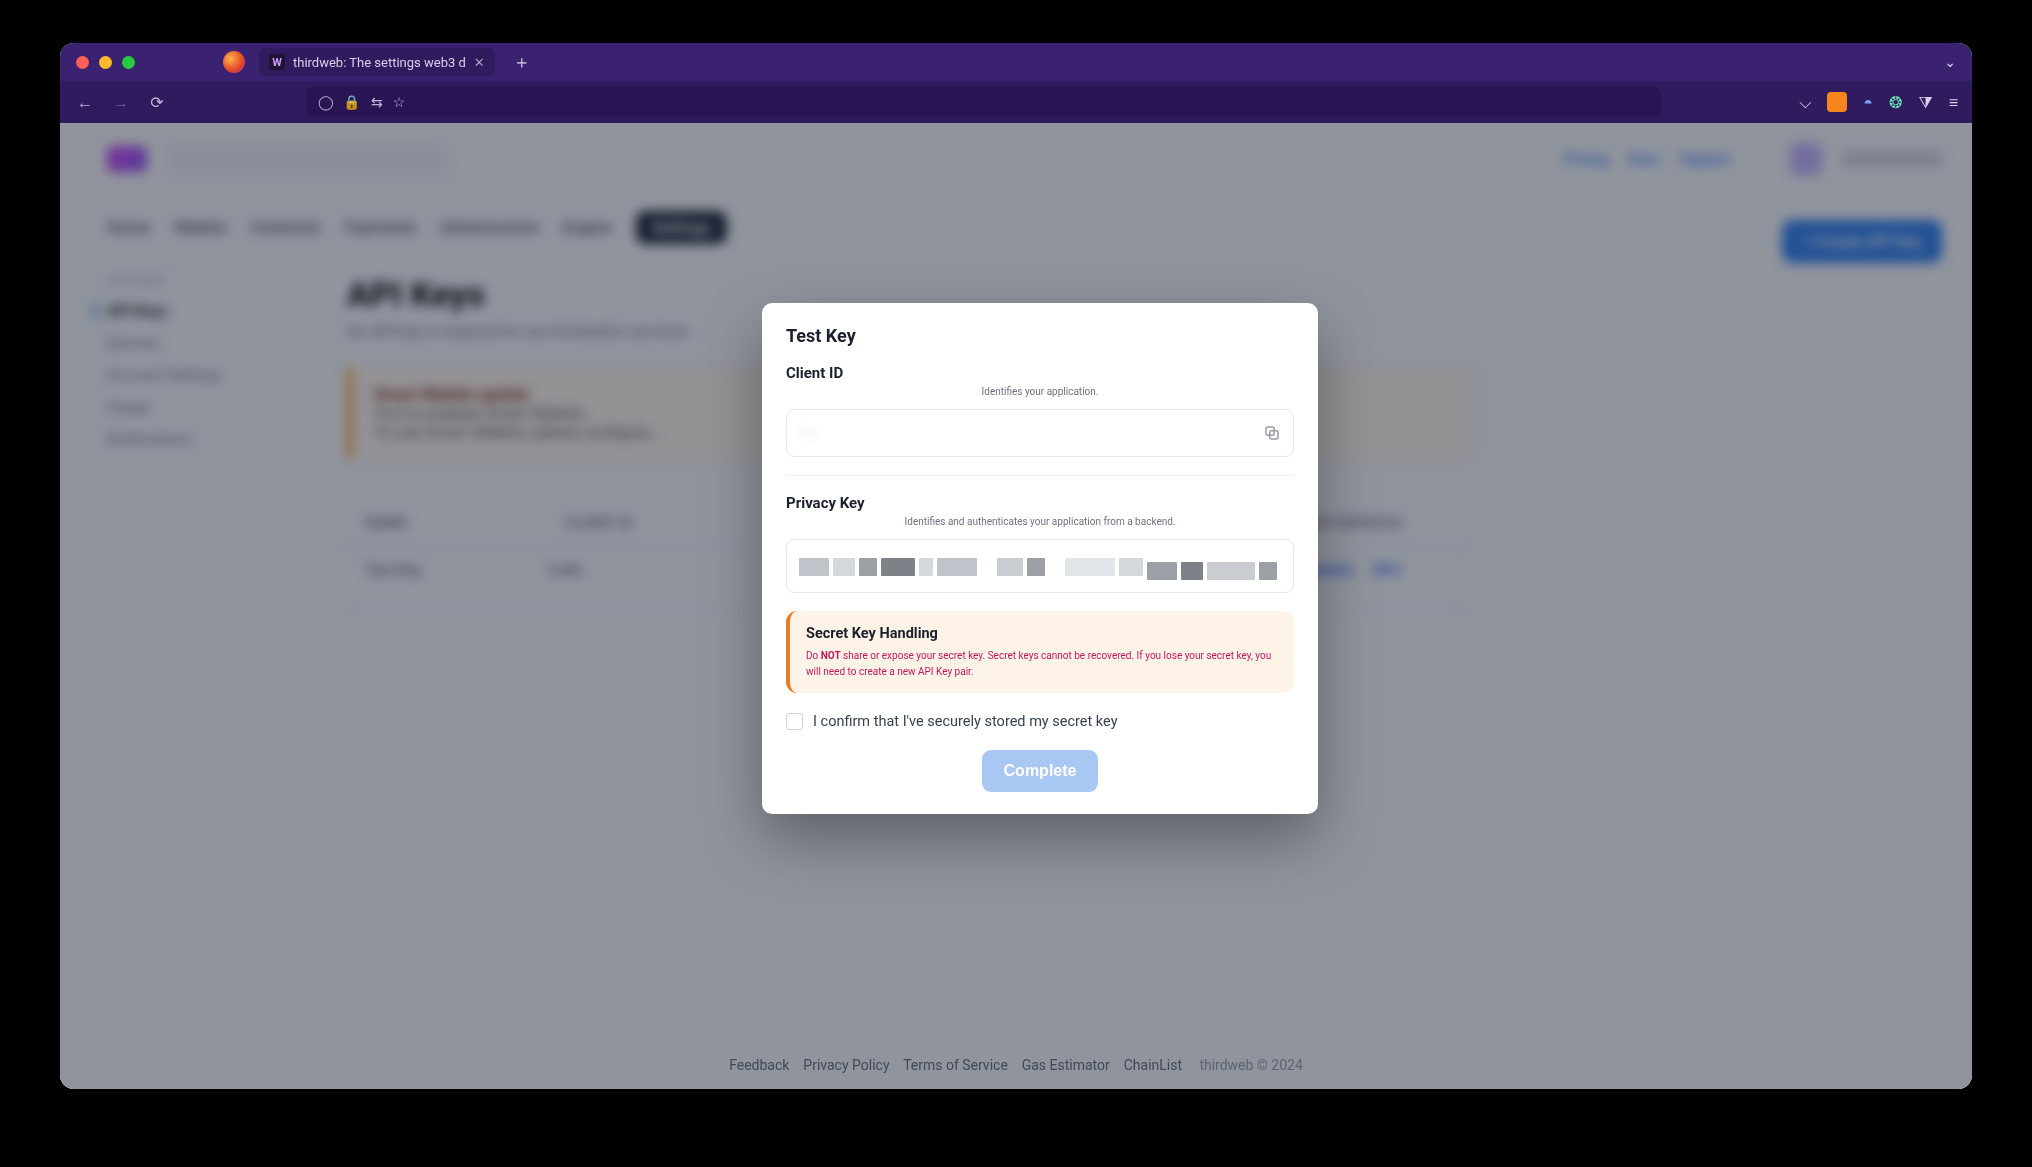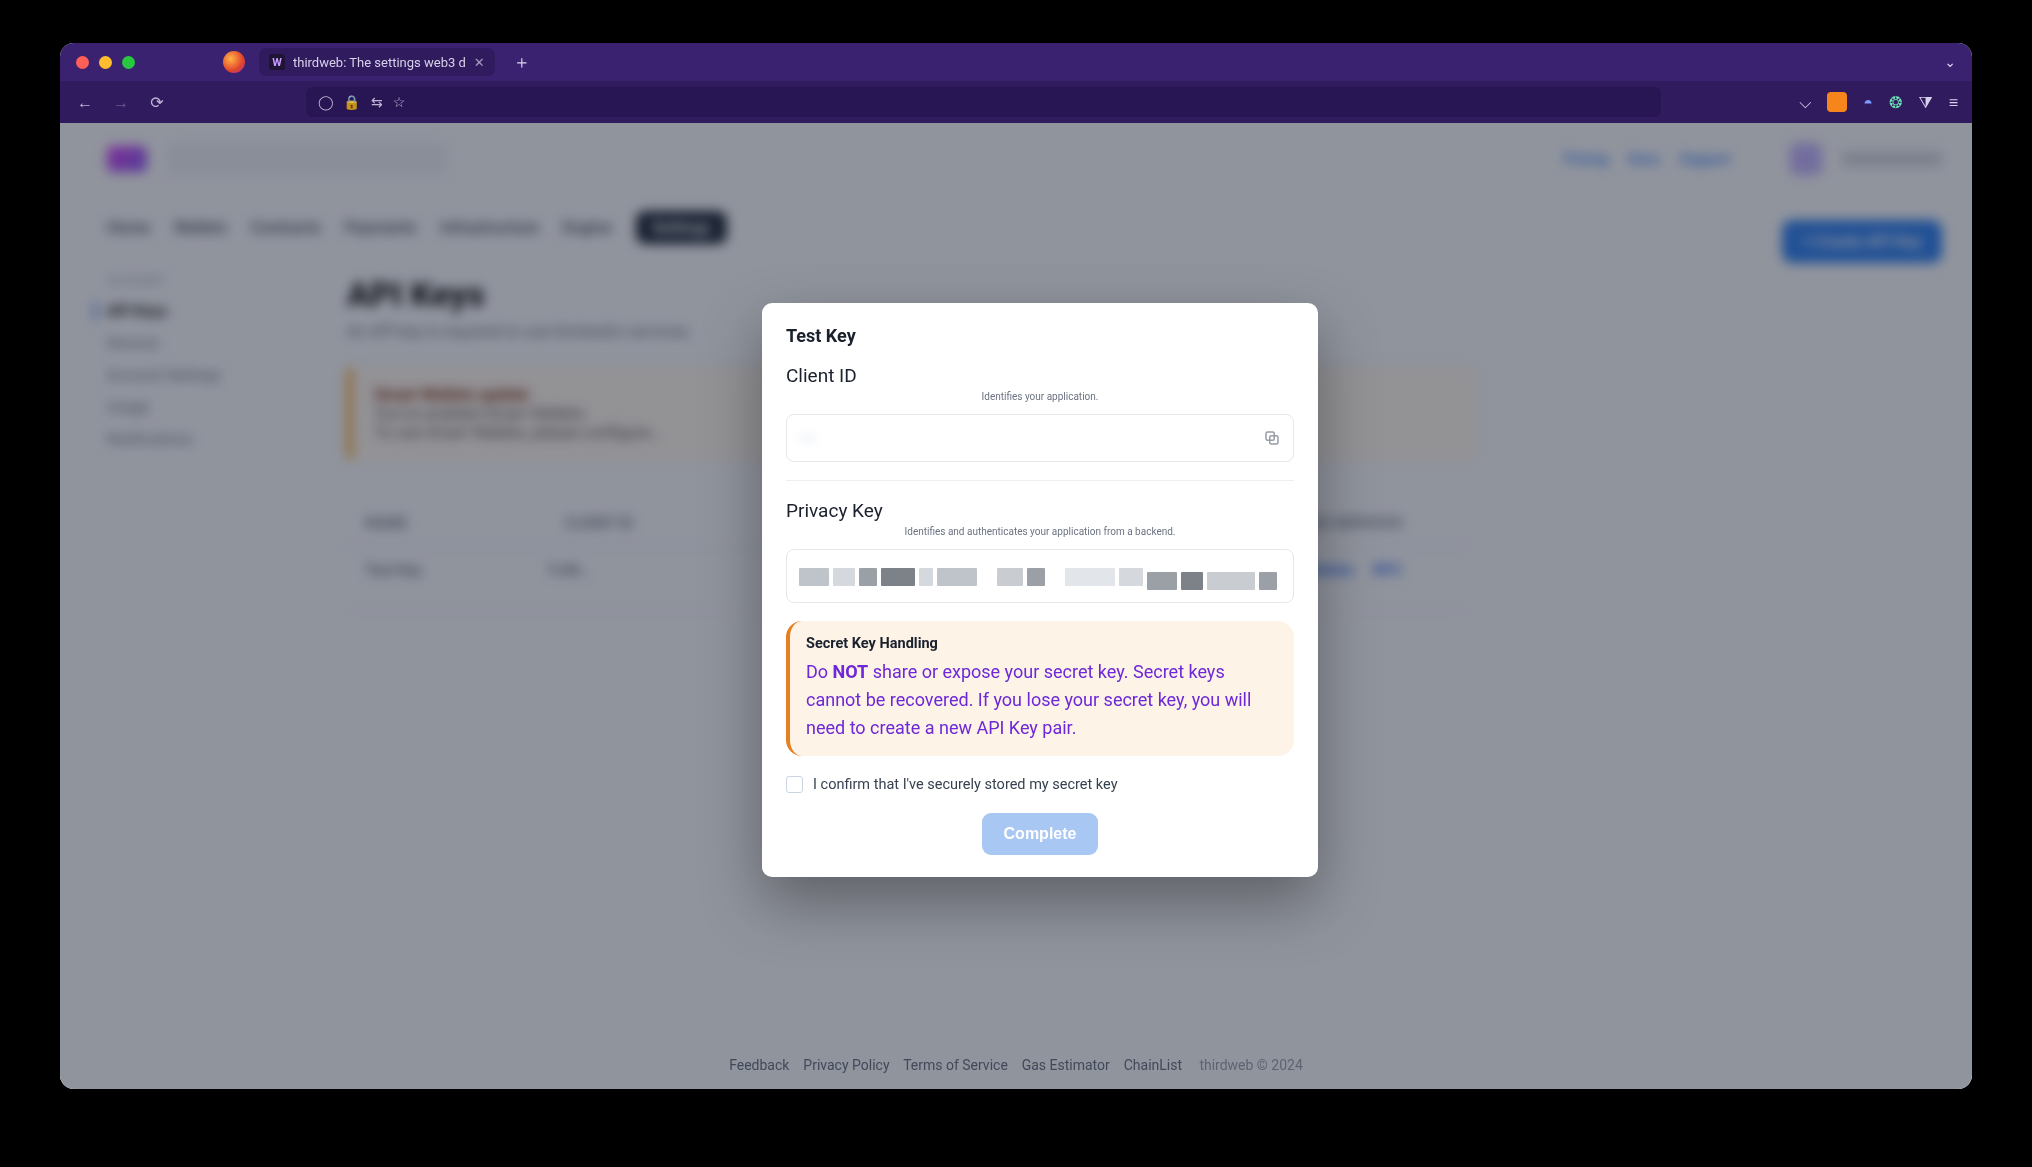--- a/index.html
+++ b/index.html
@@ -78,7 +78,7 @@
   
   .modal{position:absolute;left:702px;top:260px;width:508px;background:#fff;border-radius:10px;box-shadow:0 25px 60px rgba(0,0,0,.35);padding:22px 24px;color:var(--modal-text);}
   .modal h2{margin:0 0 18px 0;font-size:18px;font-weight:700;}
-  .field-lbl{font-size:19px;font-weight:400;margin-bottom:4px;}
+  .field-lbl{font-size:15px;font-weight:700;margin-bottom:4px;}
   .field-desc{font-size:10px;color:var(--modal-sub);margin-bottom:12px;text-align:center;}
   .input-box{border:1px solid #e5e7eb;border-radius:8px;height:46px;display:flex;align-items:center;padding:0 12px;justify-content:space-between;color:#9ca3af;}
   .copy-ico{width:18px;height:18px;opacity:.7;}

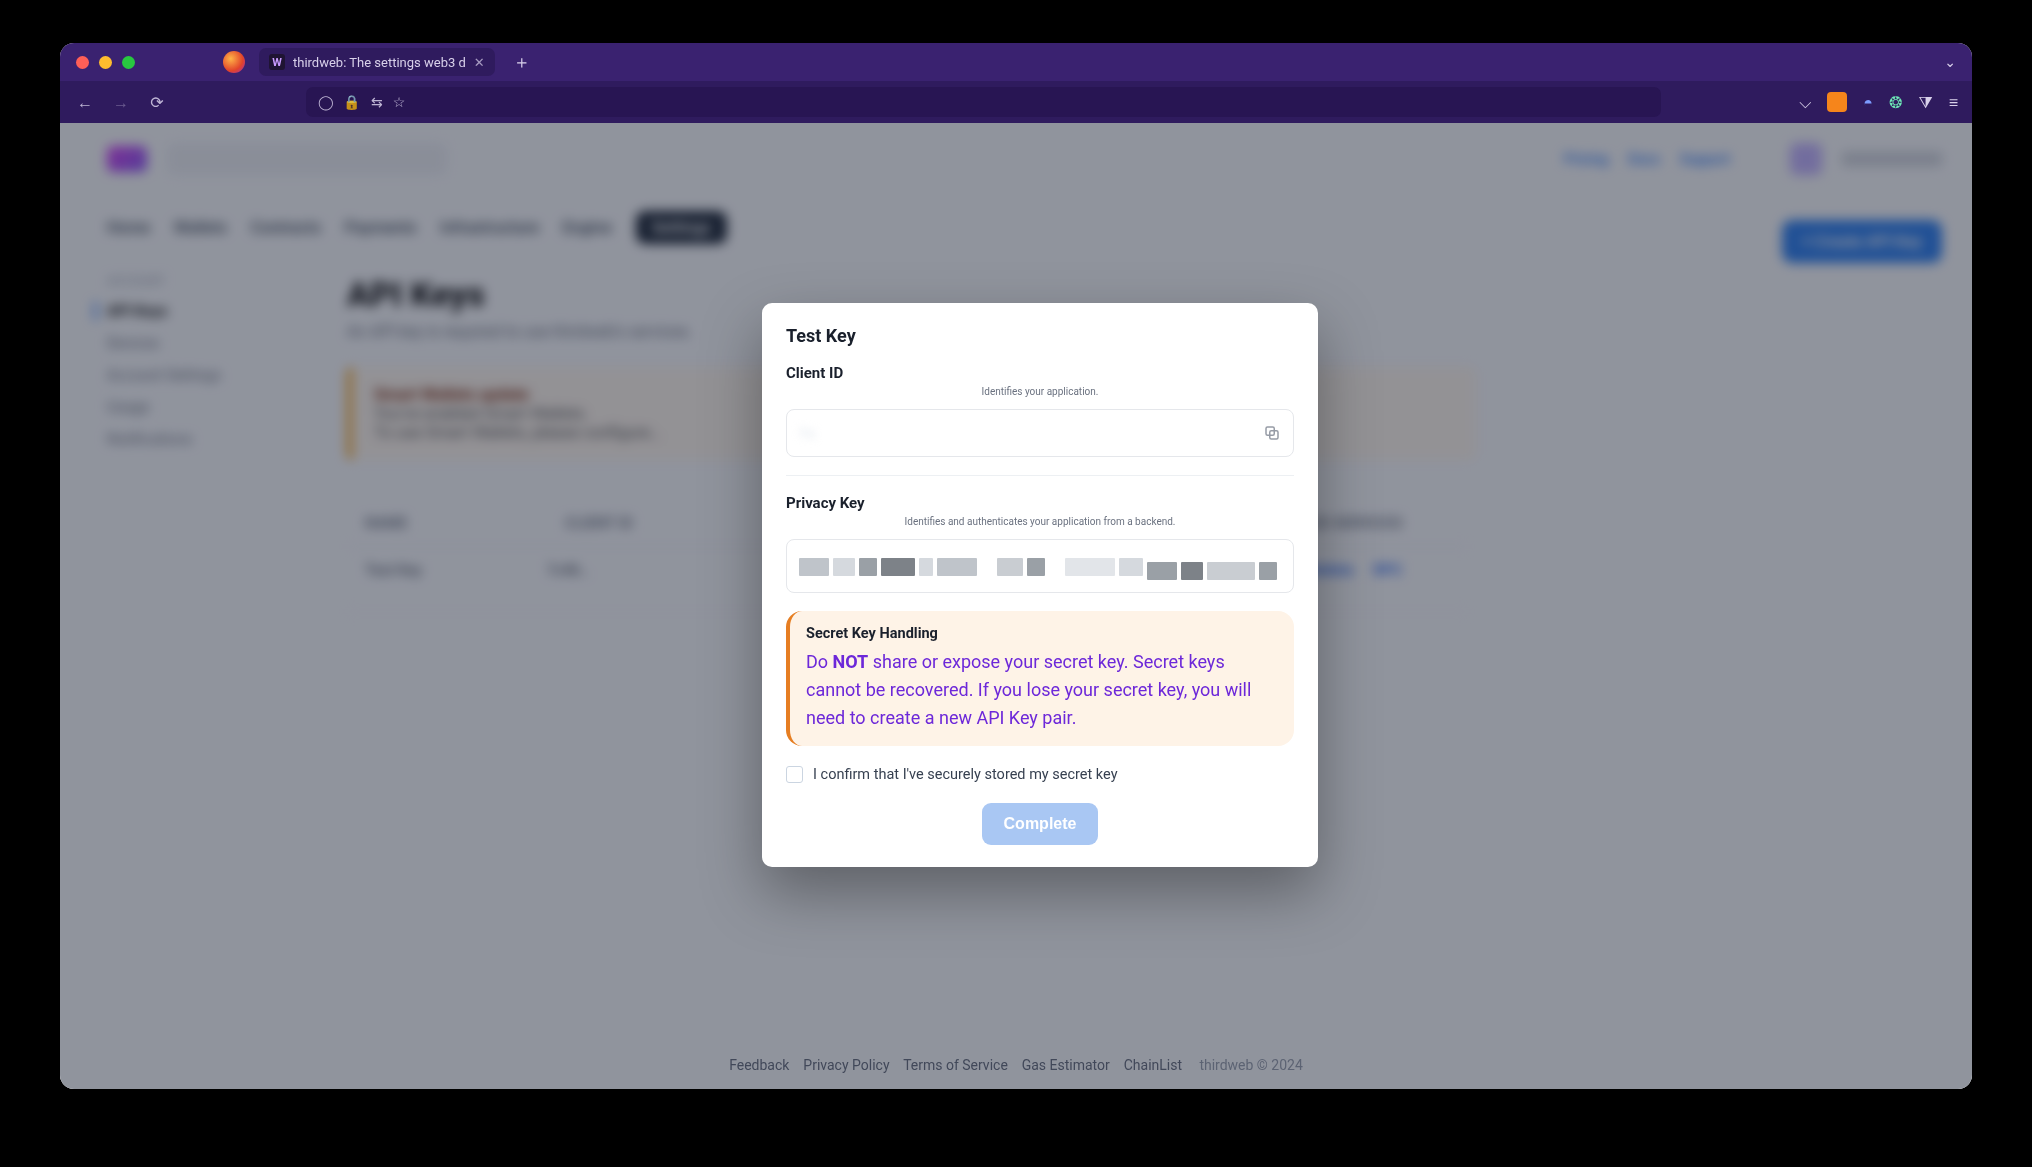--- a/index.html
+++ b/index.html
@@ -86,7 +86,7 @@
   .secret-box{border:1px solid #e5e7eb;border-radius:8px;padding:18px 12px 12px 12px;}
   .mosaic{display:flex;flex-wrap:wrap;gap:4px;}
   .mosaic span{height:18px;display:inline-block;border-radius:1px;}
-  .warn{margin-top:18px;border-left:4px solid var(--warn-border);background:var(--warn-bg);border-radius:16px;padding:14px 16px;}
+  .warn{margin-top:18px;border-left:4px solid var(--warn-border);background:var(--warn-bg);border-radius:11px;padding:14px 16px;}
   .warn .t{font-weight:700;font-size:14.5px;margin-bottom:6px;}
   .warn .b{font-size:18px;line-height:1.55;color:#6d28d9;}
   .confirm{display:flex;align-items:center;gap:10px;margin-top:20px;font-size:14.5px;color:#374151;}

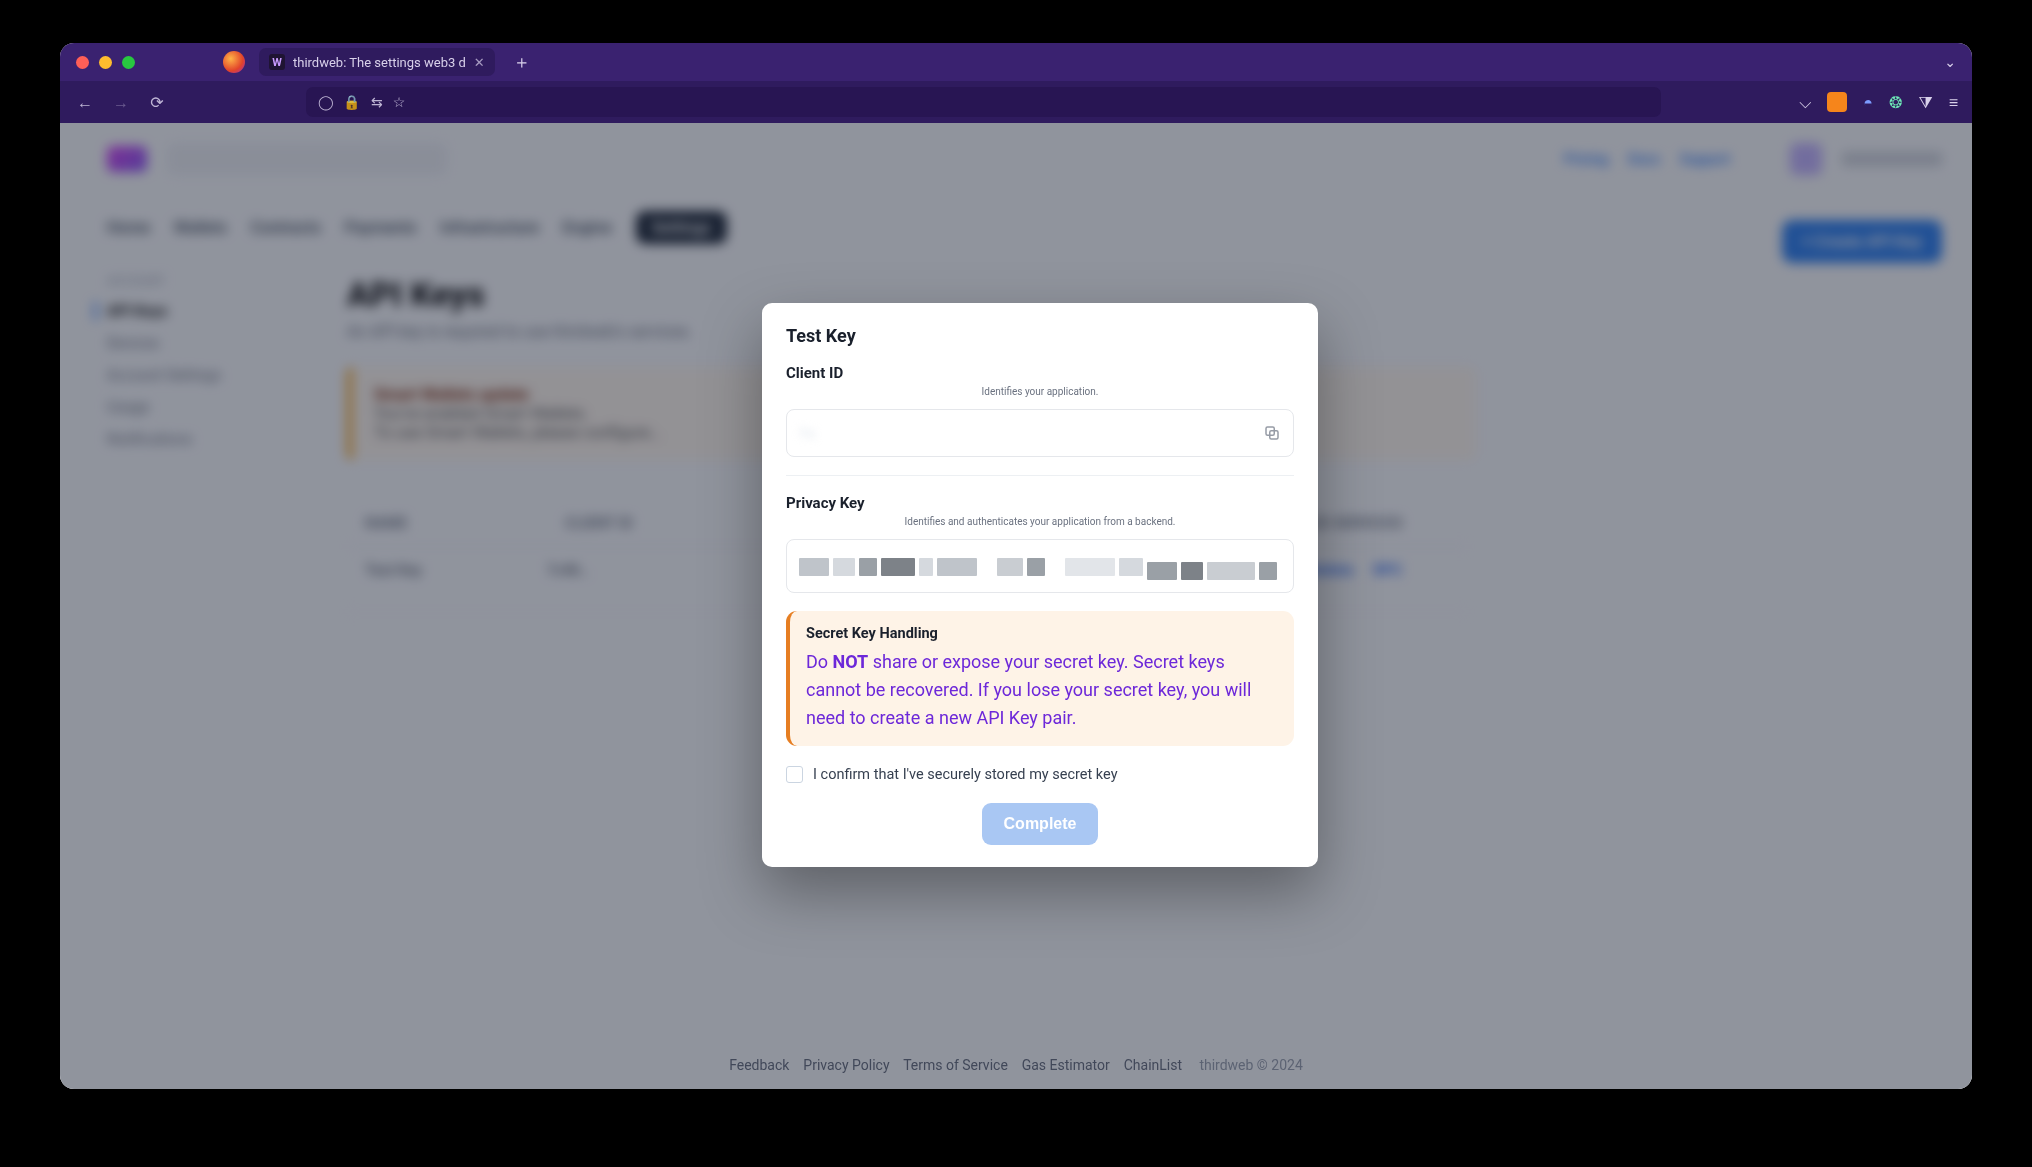--- a/index.html
+++ b/index.html
@@ -88,7 +88,7 @@
   .mosaic span{height:18px;display:inline-block;border-radius:1px;}
   .warn{margin-top:18px;border-left:4px solid var(--warn-border);background:var(--warn-bg);border-radius:11px;padding:14px 16px;}
   .warn .t{font-weight:700;font-size:14.5px;margin-bottom:6px;}
-  .warn .b{font-size:18px;line-height:1.55;color:#6d28d9;}
+  .warn .b{font-size:10px;line-height:1.55;color:#be185d;}
   .confirm{display:flex;align-items:center;gap:10px;margin-top:20px;font-size:14.5px;color:#374151;}
   .confirm .cb{width:15px;height:15px;border:1.5px solid #cbd5e1;border-radius:3px;background:#fff;}
   .actions{display:flex;justify-content:center;margin-top:20px;}

